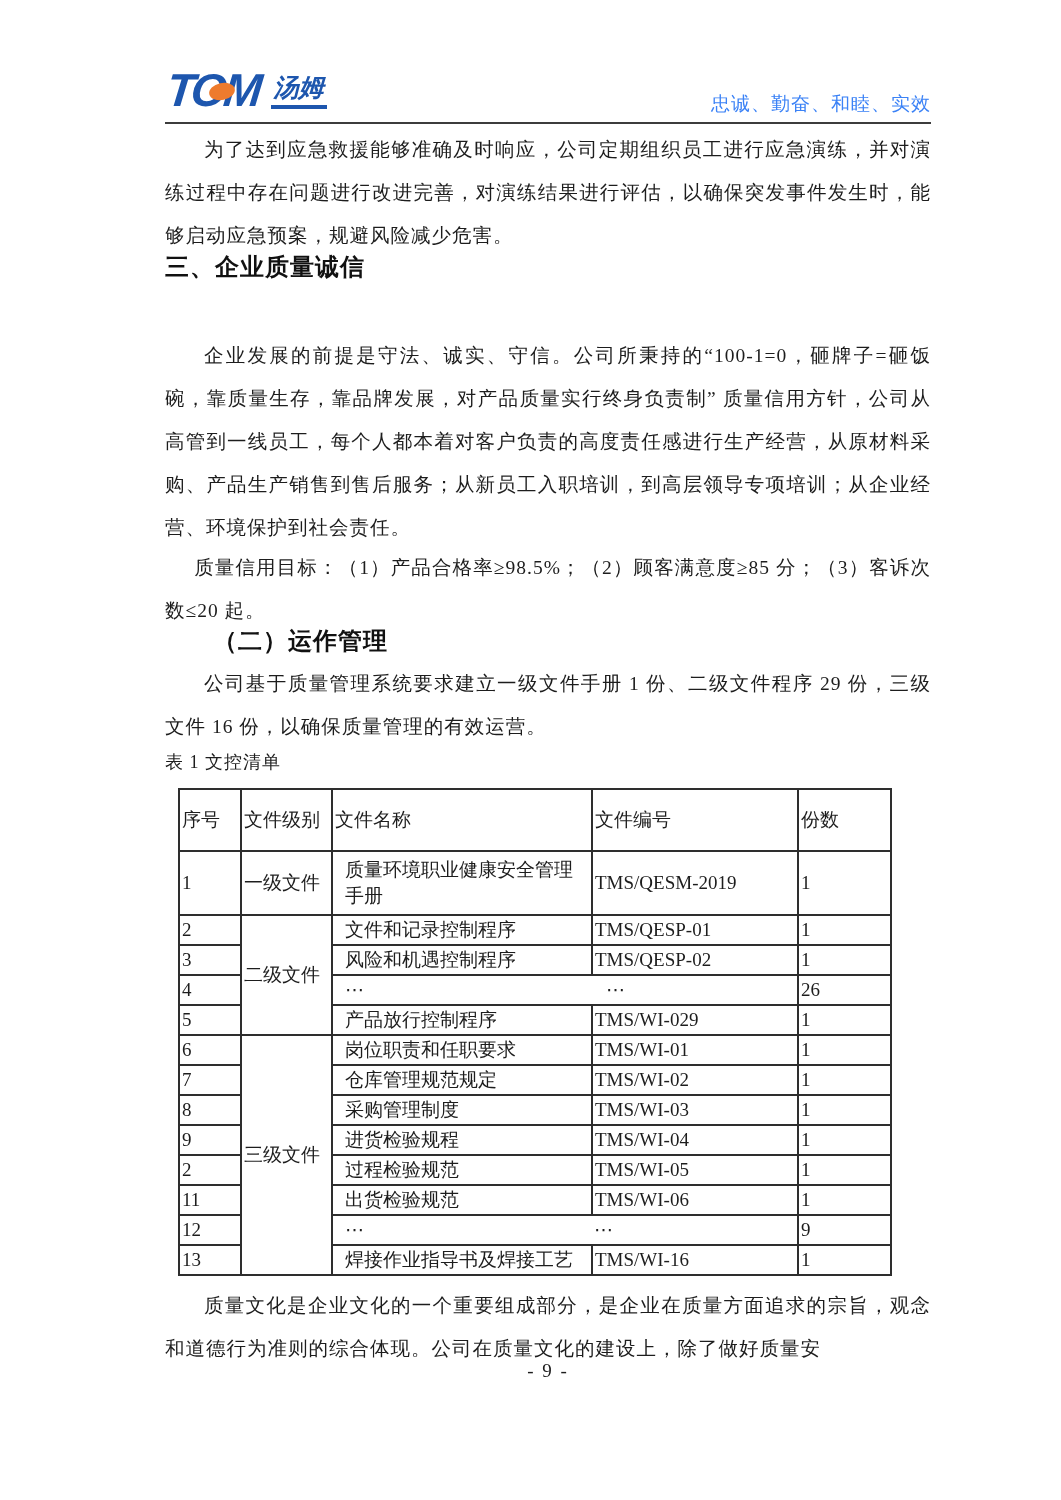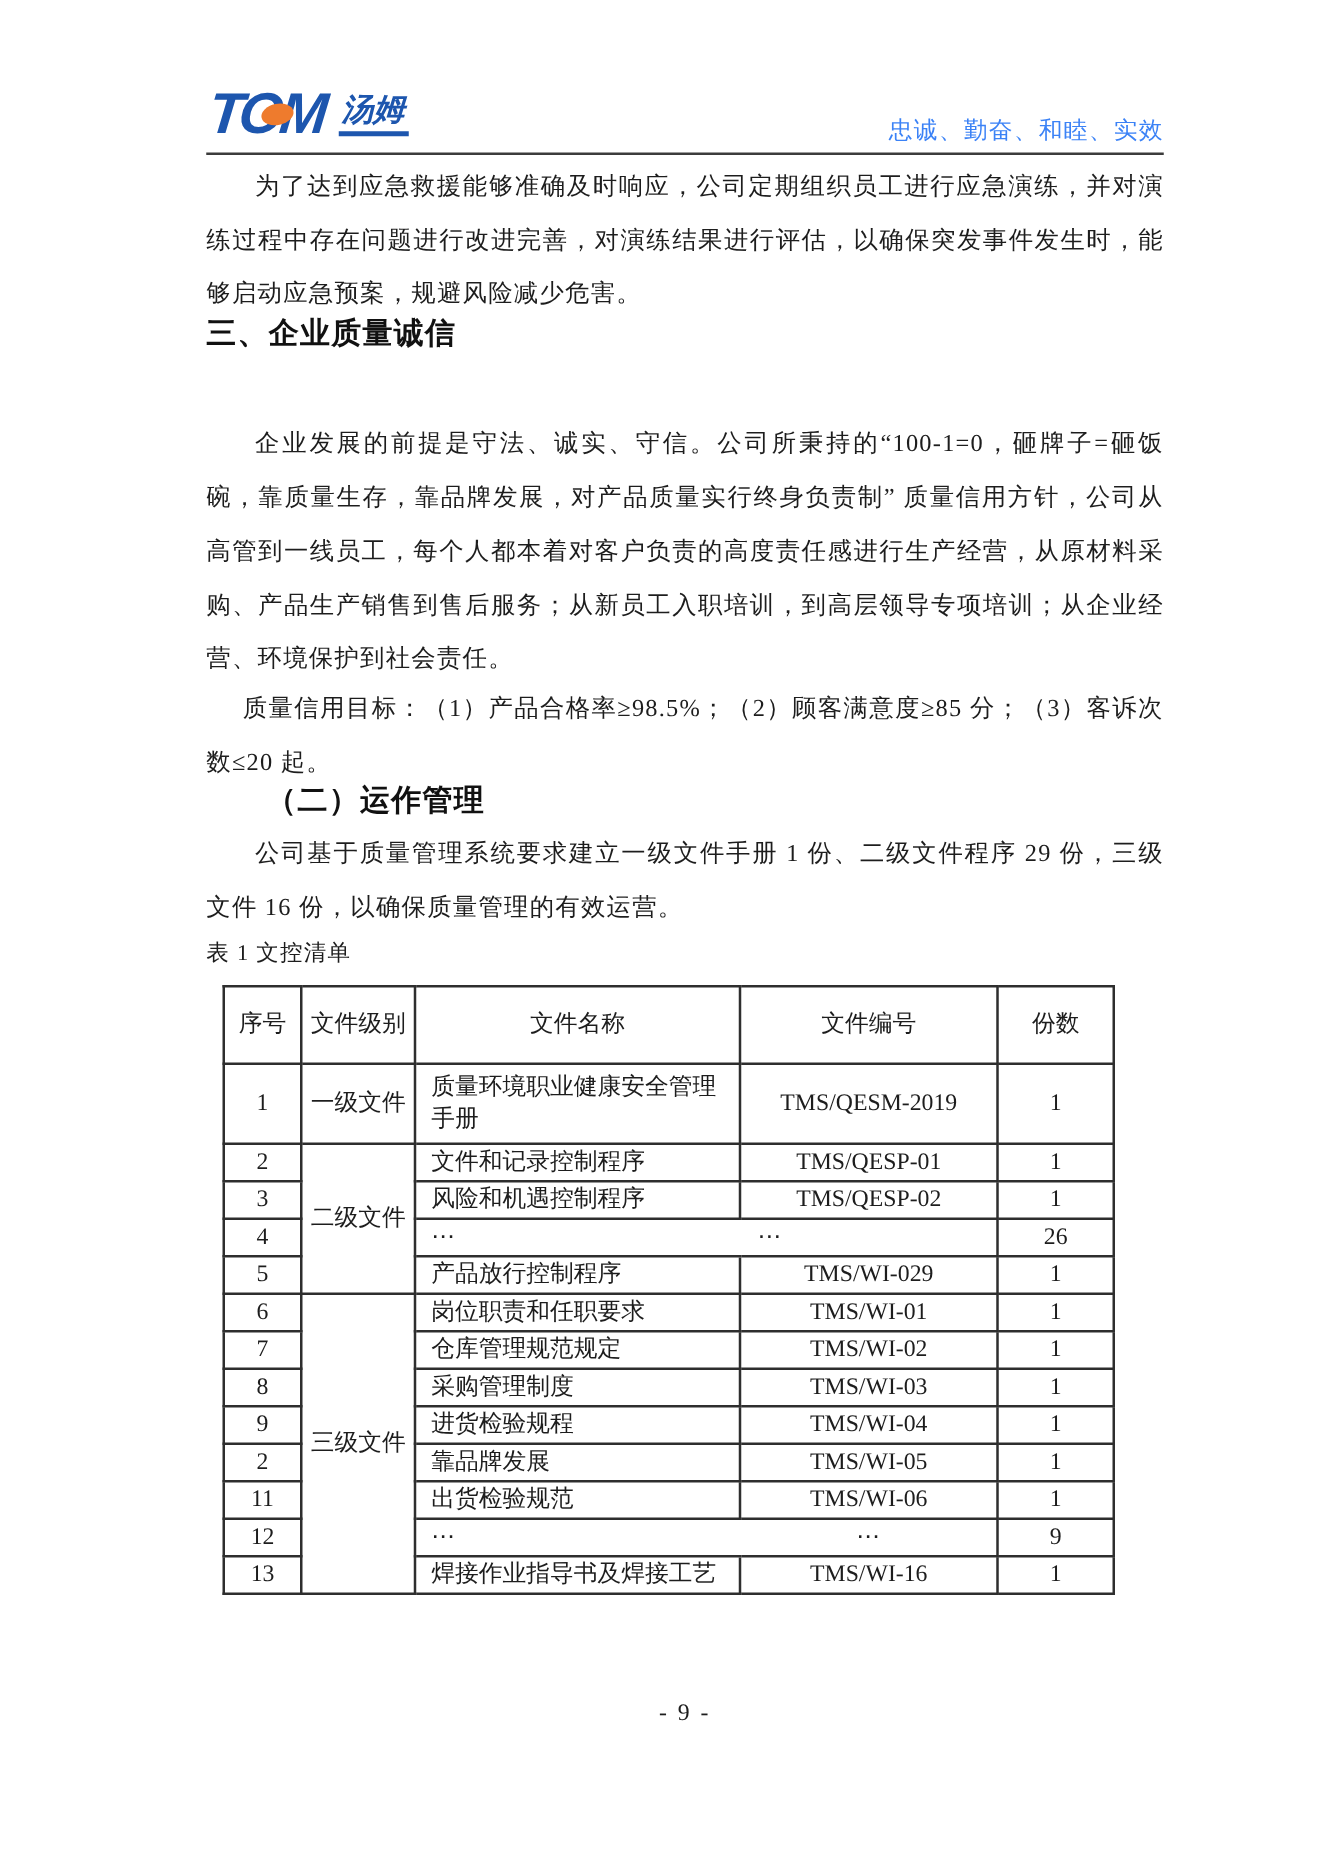--- a/index.html
+++ b/index.html
@@ -80,7 +80,7 @@
   }
   .doc-table td, .doc-table th {
     border: 2px solid #2e2e2e;
-    text-align: center; vertical-align: middle;
+    text-align: left; vertical-align: middle;
     font-weight: normal; line-height: 26px;
     overflow: hidden; padding: 1px 2px;
   }

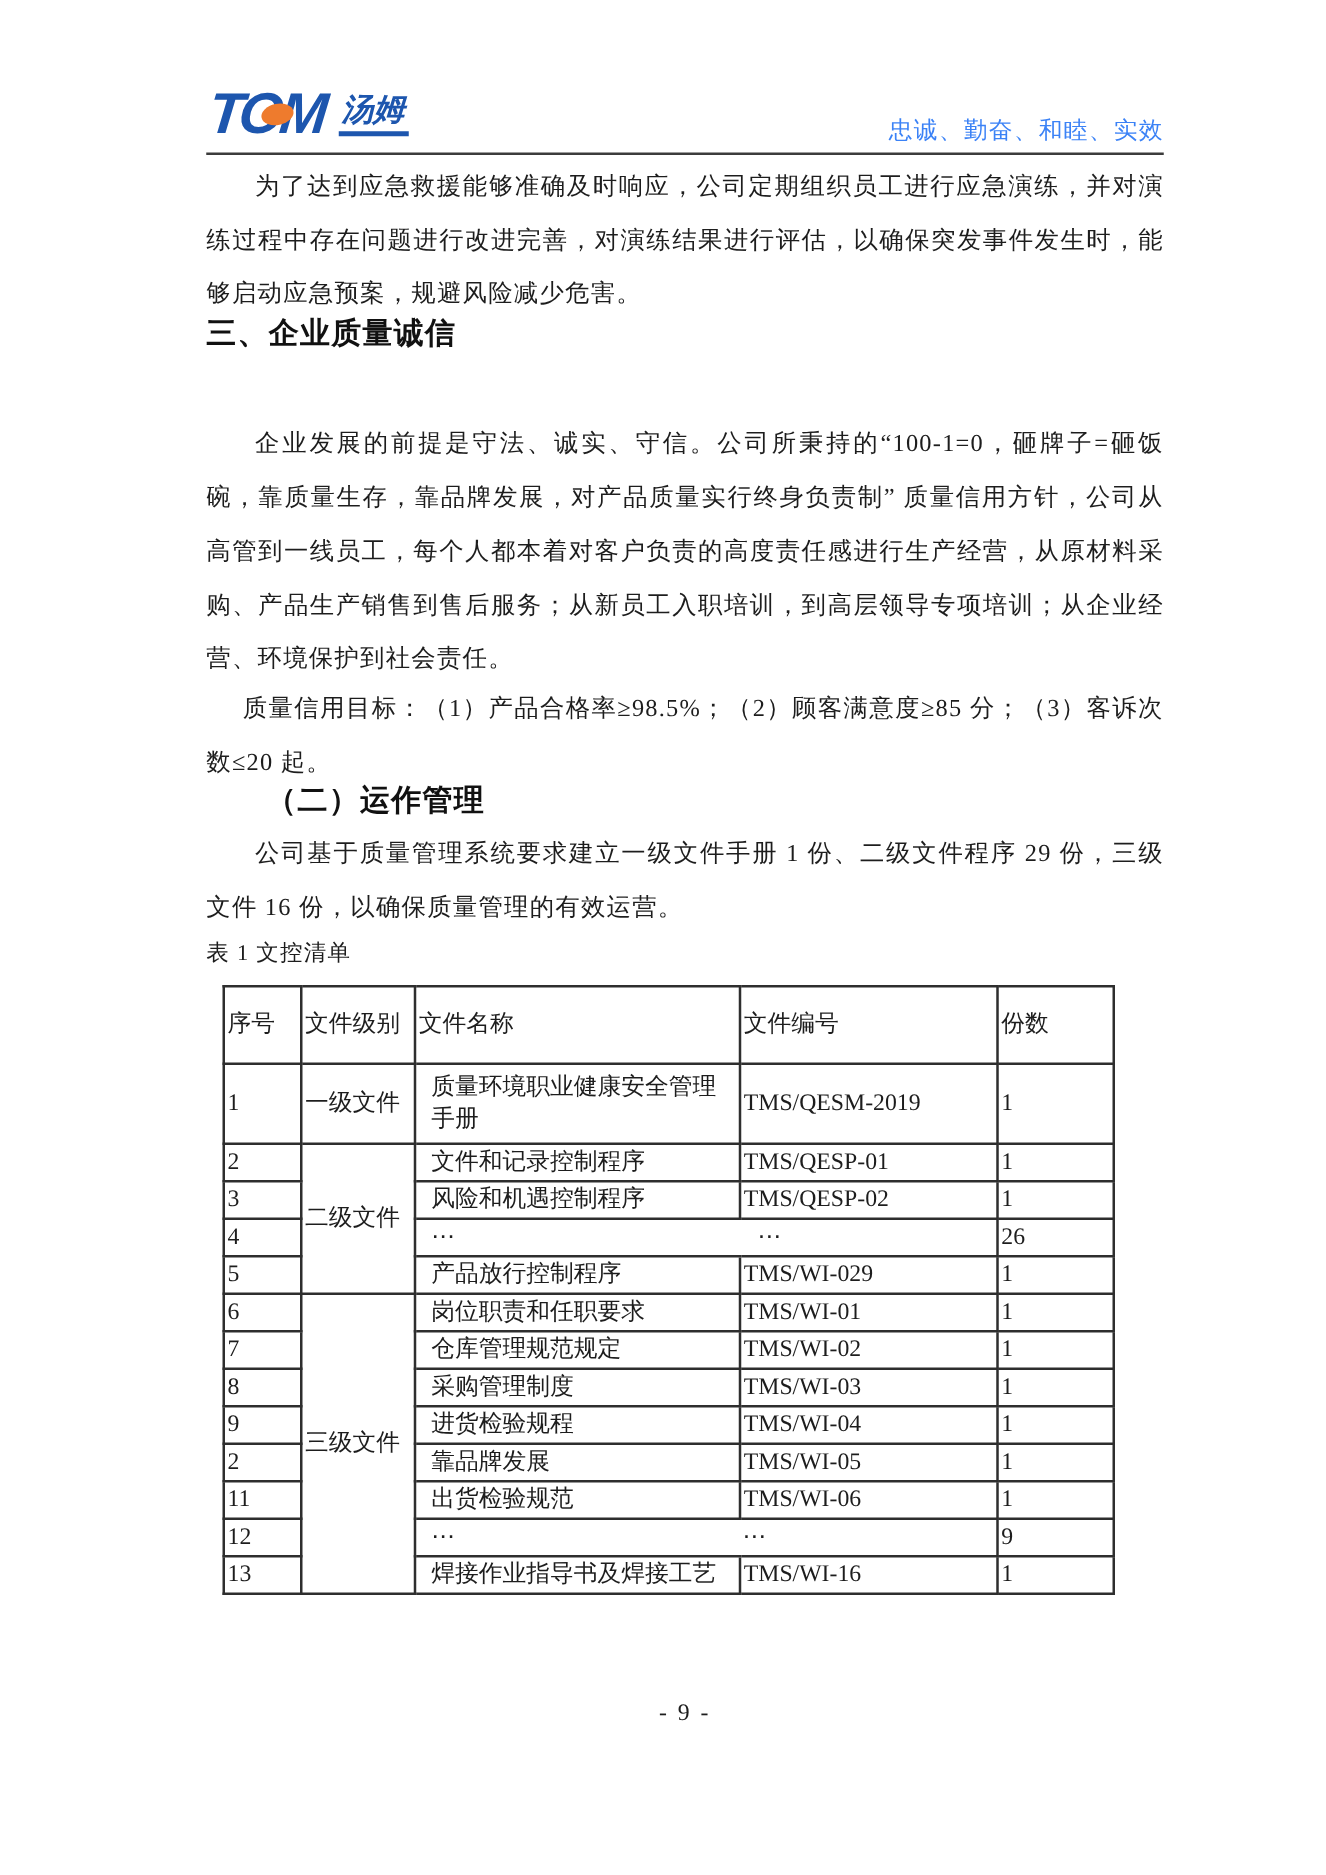--- a/index.html
+++ b/index.html
@@ -199,7 +199,7 @@
       </tr>
       <tr class="reg">
         <td>2</td>
-        <td class="cell-name">靠品牌发展</td>
+        <td class="cell-name">过程检验规范</td>
         <td>TMS/WI-05</td>
         <td>1</td>
       </tr>

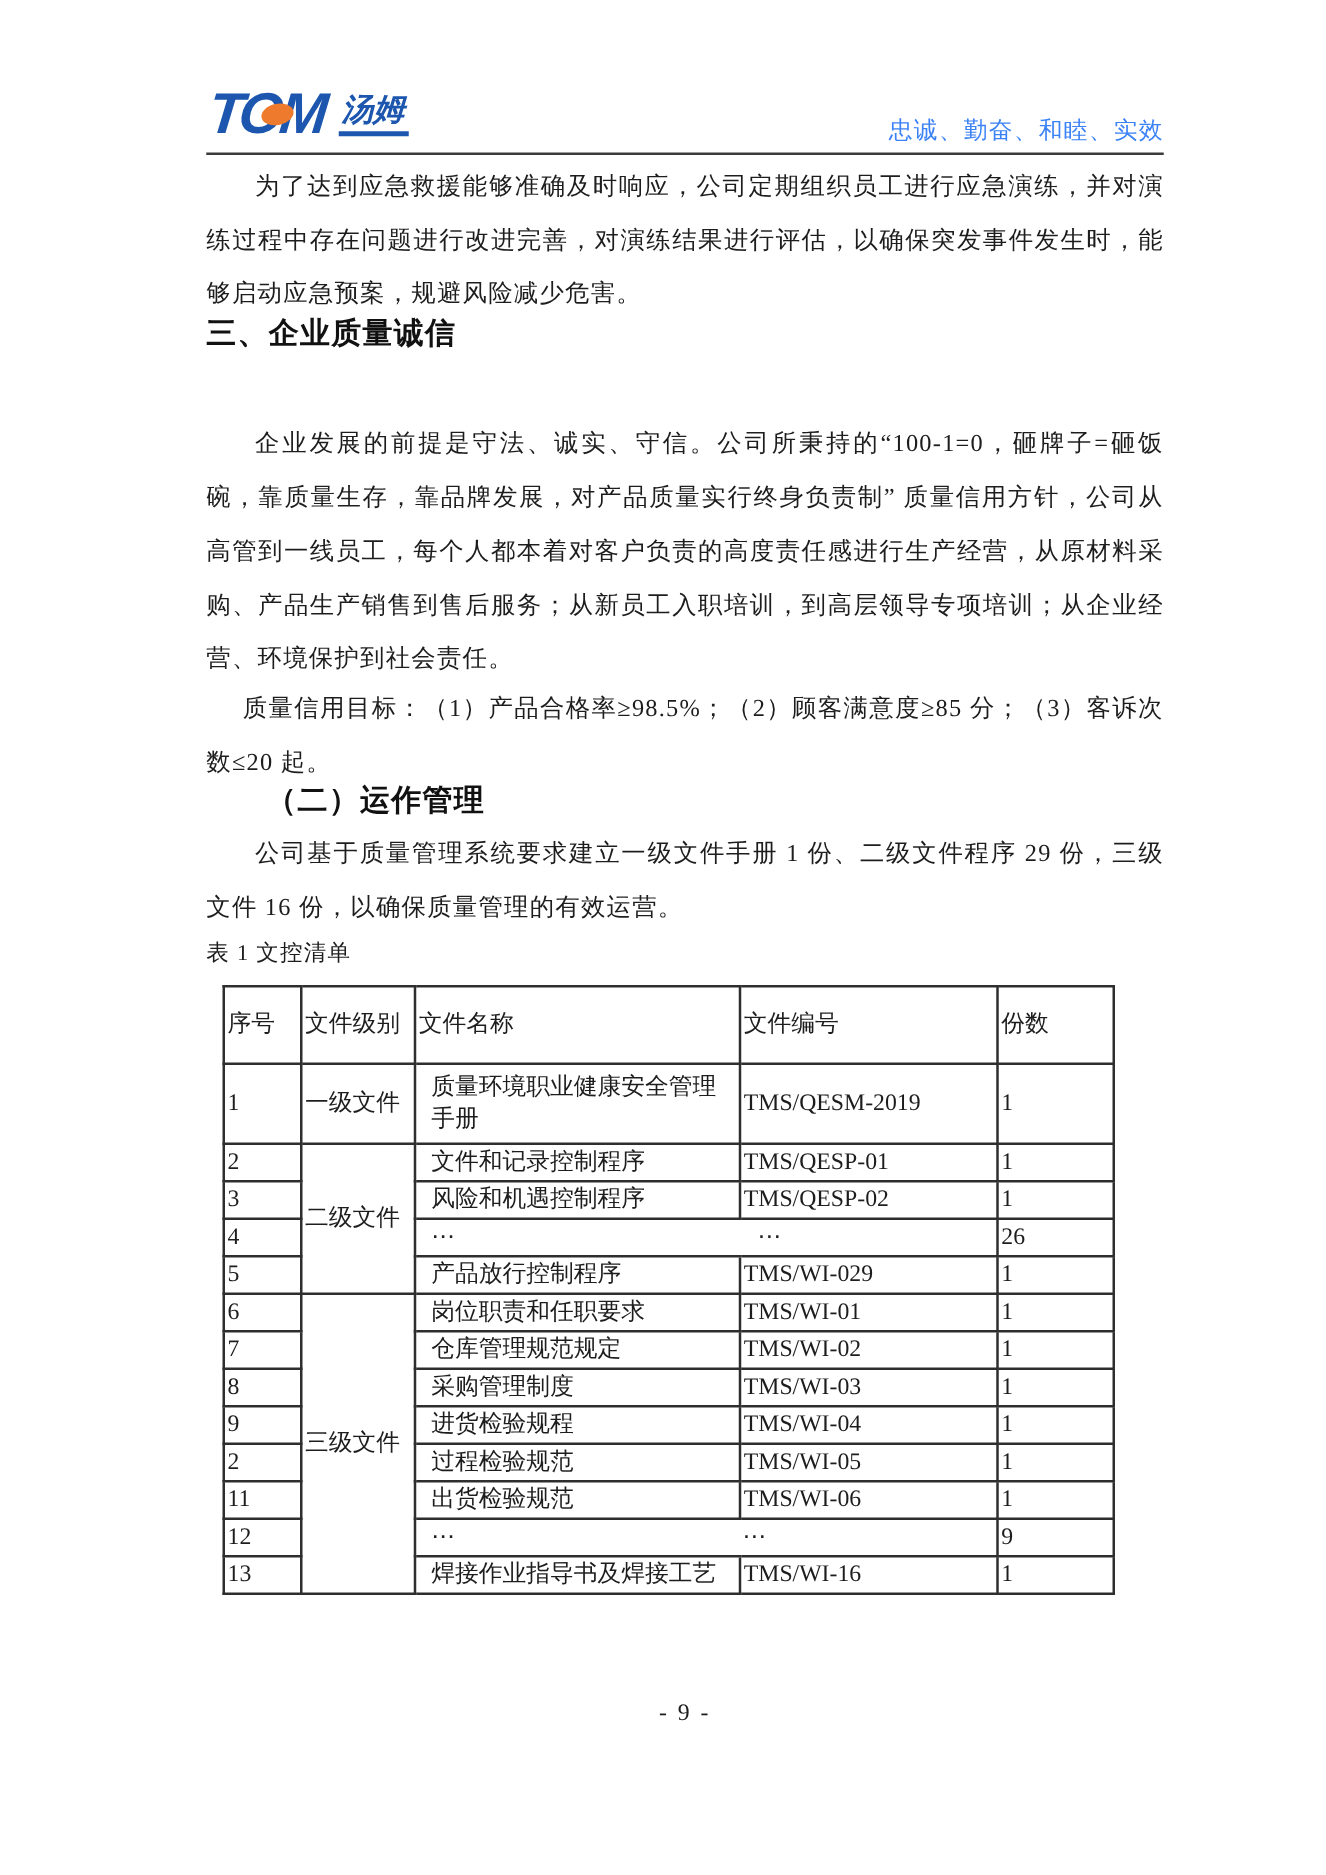--- a/index.html
+++ b/index.html
@@ -224,6 +224,7 @@
     </tbody>
   </table>
 
+  <p class="para p-culture">质量文化是企业文化的一个重要组成部分，是企业在质量方面追求的宗旨，观念和道德行为准则的综合体现。公司在质量文化的建设上，除了做好质量安</p>
 
   <div class="footer">- 9 -</div>
 

